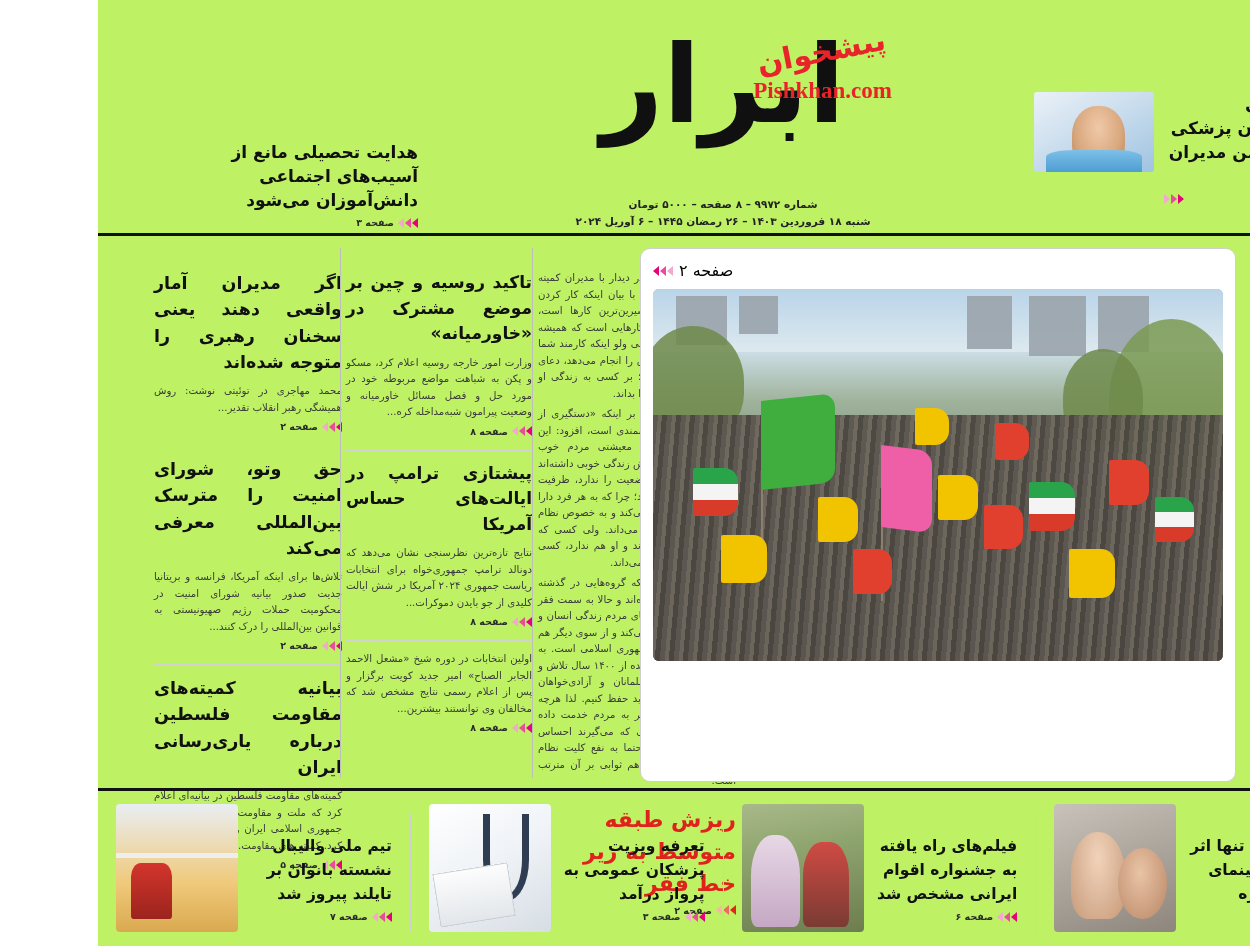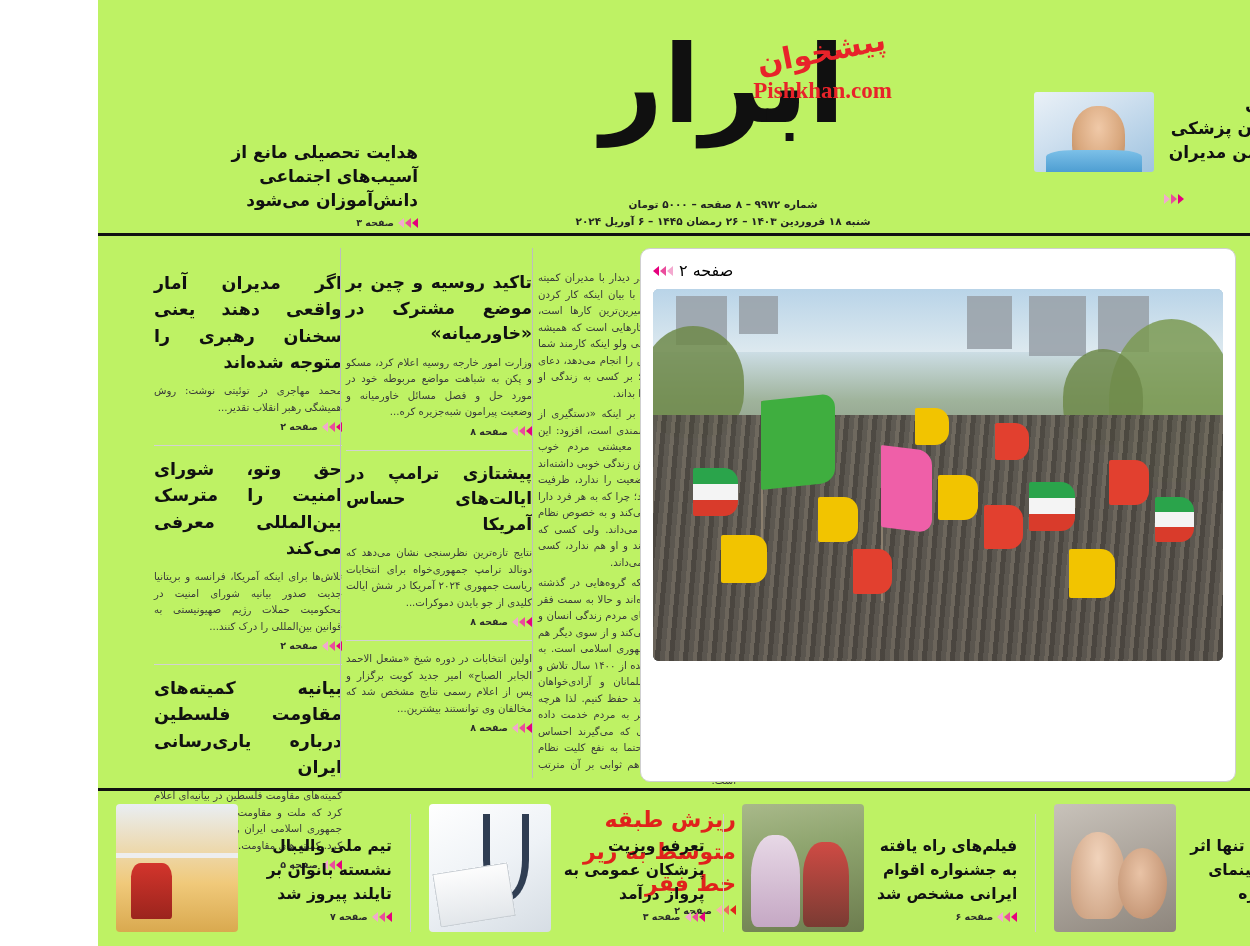--- a/index.html
+++ b/index.html
@@ -269,7 +269,7 @@
   <div class="col col-b">
     <div class="item">
       <div class="hl hl-b">تاکید روسیه و چین بر موضع مشترک در «خاورمیانه»</div>
-      <div class="body-txt">وزارت امور خارجه روسیه اعلام کرد، مسکو و پکن به شباهت مواضع مربوطه خود در مورد حل و فصل مسائل خاورمیانه و وضعیت پیرامون شبه‌جزیره کره...</div>
+      <div class="body-txt">وزارت امور خارجه روسیه اعلام کرد، مسکو و پکن به شباهت مواضع مربوطه خود در مورد حل و فصل مسائل خاورمیانه و وضعیت پیرامون شبه‌مداخله کره...</div>
       <div class="pageref">
         <span class="chev">
             <i></i>

